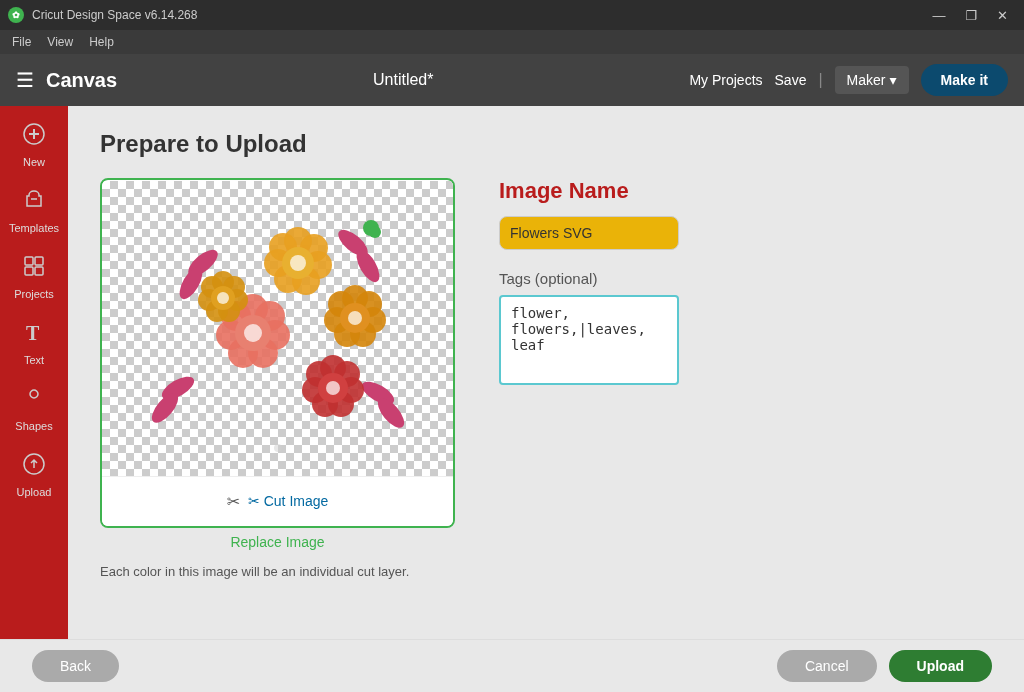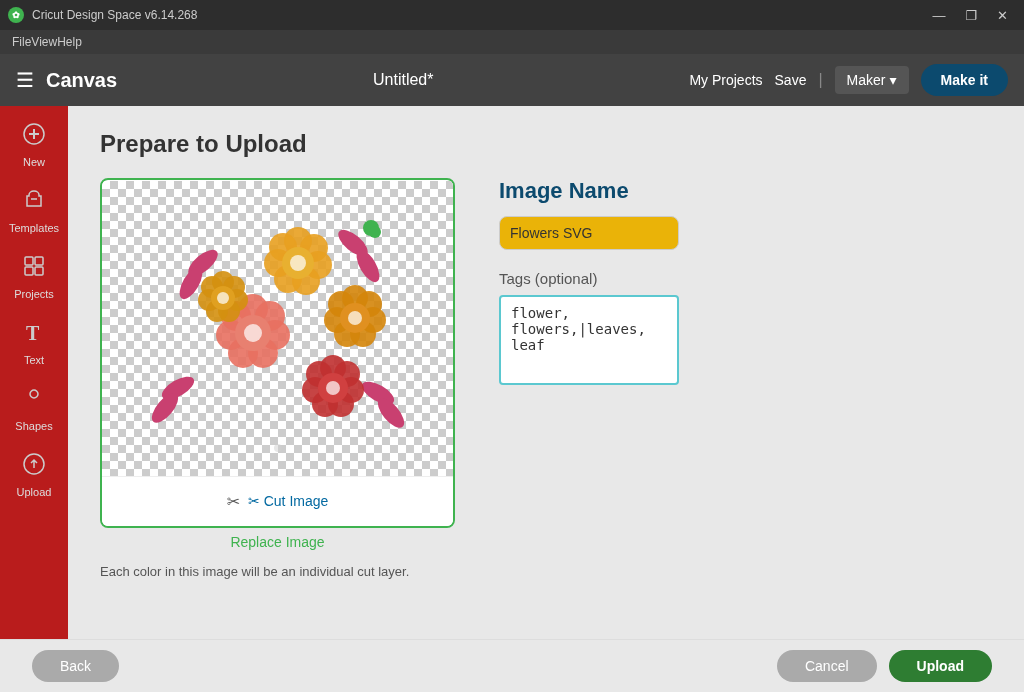--- a/index.html
+++ b/index.html
@@ -13,7 +13,7 @@
     .title-bar-controls span { cursor: pointer; padding: 2px 8px; font-size: 13px; color: #ccc; }
 
     
-    .menu-bar { background: #3a3a3a; color: #ccc; display: flex; align-items: center; padding: 0 12px; height: 24px; font-size: 12px; }
+    .menu-bar { background: #3a3a3a; color: #ccc; display: flex; align-items: center; gap: 16px; padding: 0 12px; height: 24px; font-size: 12px; }
     .menu-bar span { cursor: pointer; }
 
     

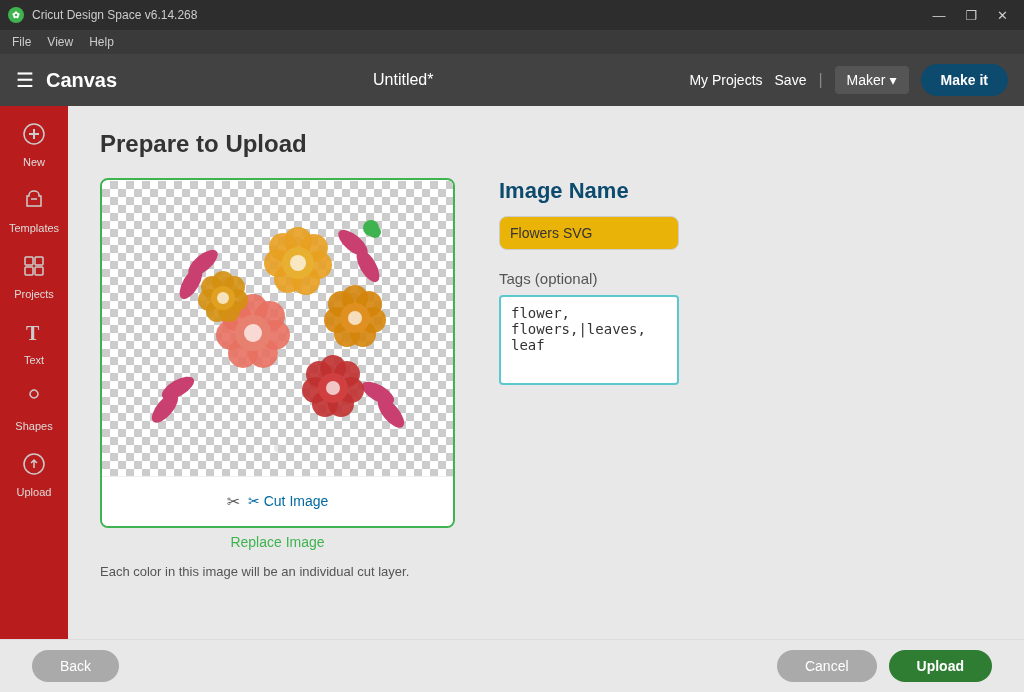--- a/index.html
+++ b/index.html
@@ -51,7 +51,7 @@
 
     
     .panel-section { margin-bottom: 20px; }
-    .panel-label { font-size: 22px; font-weight: 600; color: #0c4a6e; margin-bottom: 12px; }
+    .panel-label { font-size: 22px; font-weight: 600; color: #b91c1c; margin-bottom: 12px; }
     .panel-input { width: 100%; border: 1px solid #ccc; border-radius: 8px; padding: 8px 10px; font-size: 14px; color: #333; background: #eab308; }
     .panel-sublabel { font-size: 15px; color: #555; margin-bottom: 8px; }
     .panel-textarea { width: 100%; border: 2px solid #5bc8d0; border-radius: 4px; padding: 8px 10px; font-size: 14px; color: #333; background: white; resize: none; height: 90px; }

